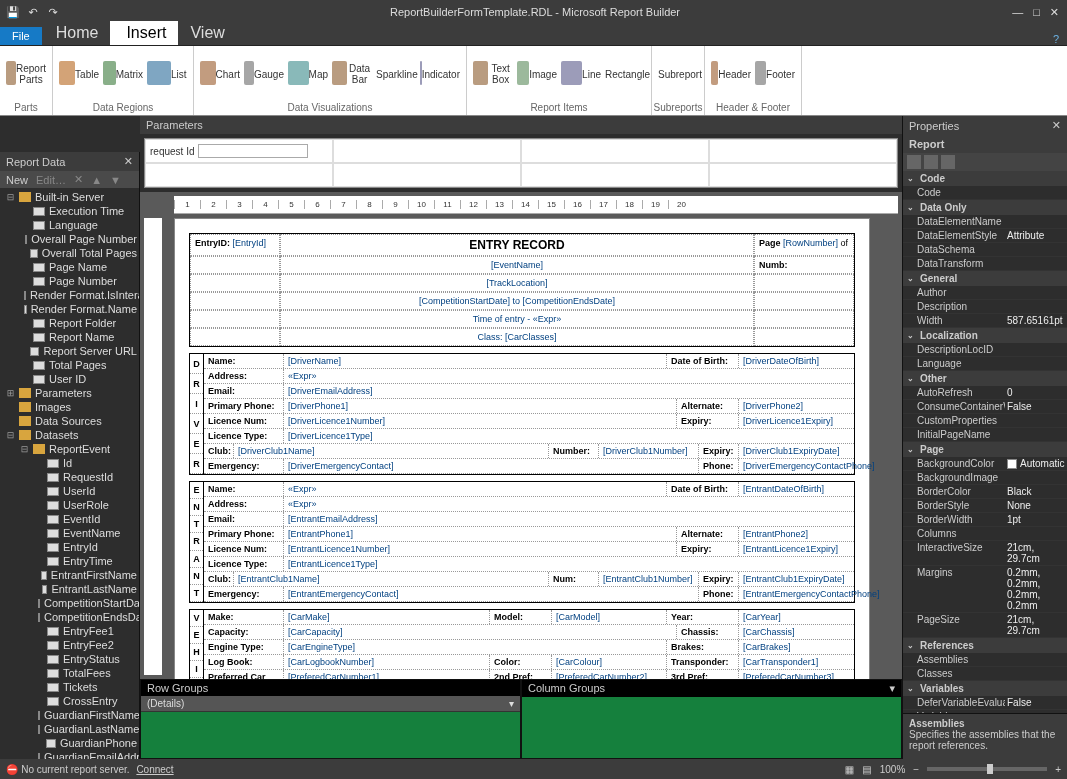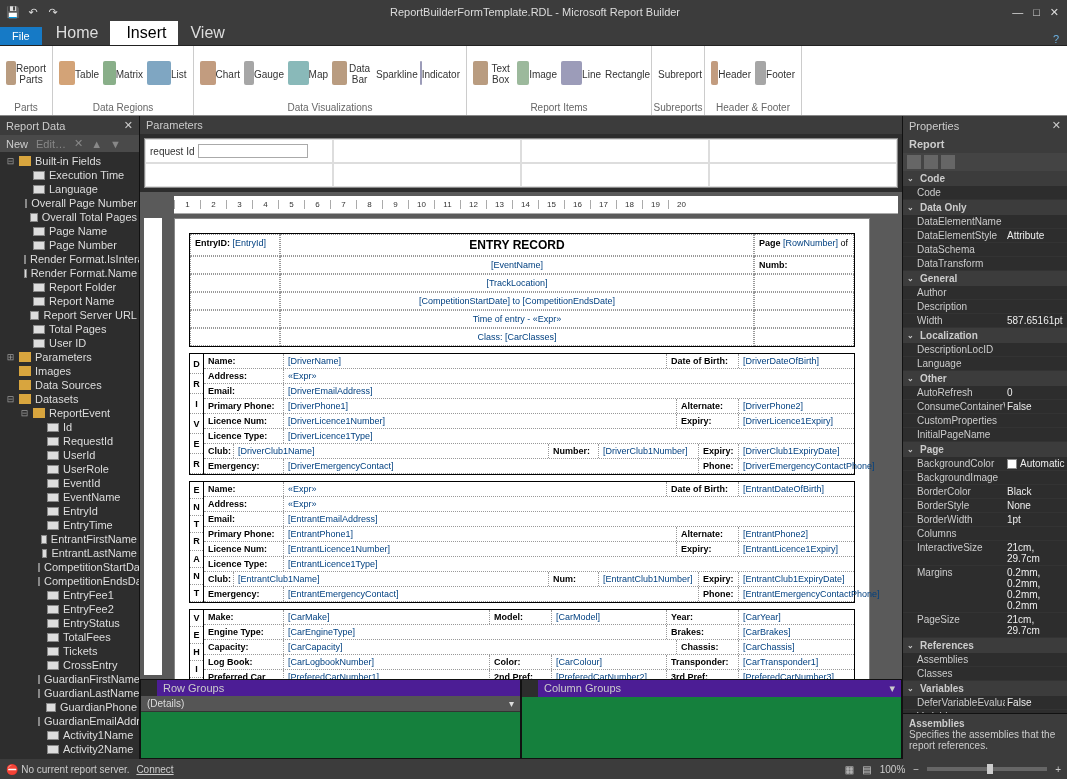--- a/index.html
+++ b/index.html
@@ -32,7 +32,7 @@
 
 .panel { background: #2d2d2d; display: flex; flex-direction: column; }
 .panel-head { background: #3c3c3c; padding: 3px 6px; font-size: 11px; display: flex; justify-content: space-between; align-items: center; }
-.reportdata { width: 140px; border-right: 1px solid #111; }
+.reportdata { width: 140px; border-right: 1px solid #111; margin-top: 36px; }
 .reportdata .toolbar { background: #4a4a4a; padding: 2px 6px; font-size: 11px; display: flex; gap: 8px; align-items: center; }
 .tree { flex: 1; overflow: auto; font-size: 11px; color: #ddd; padding: 2px 0; }
 .tree .node { padding: 1px 2px 1px 6px; white-space: nowrap; display: flex; align-items: center; gap: 4px; }

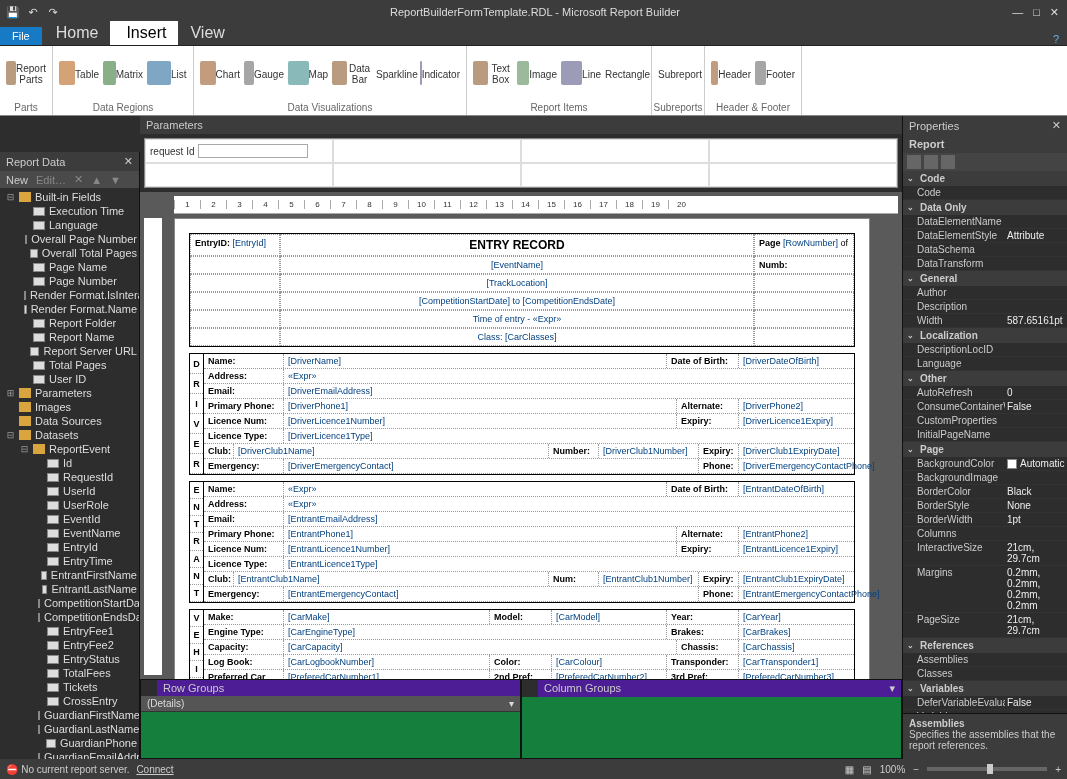--- a/index.html
+++ b/index.html
@@ -244,7 +244,7 @@
         <div class="node lvl1">
           <span class="exp">⊟</span>
           <span class="folder"></span>
-          <span>Built-in Fields</span>
+          <span>Built-in Server</span>
         </div>
         <div class="node lvl2">
           <span class="exp"></span>

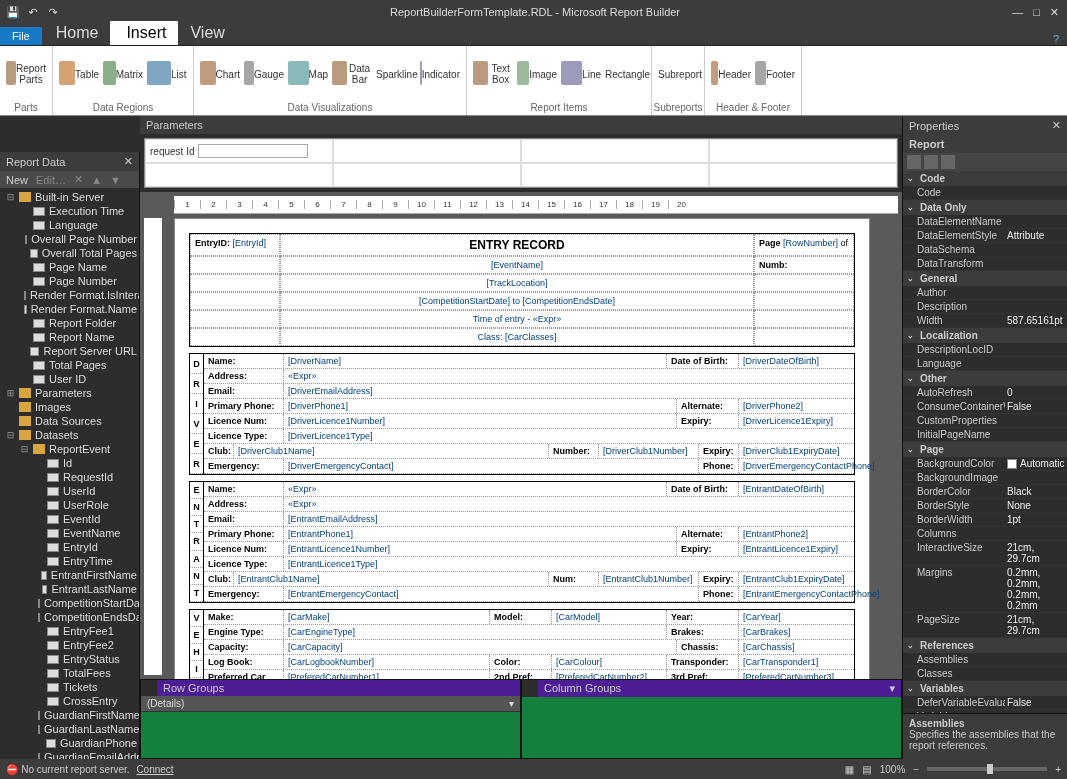--- a/index.html
+++ b/index.html
@@ -655,16 +655,16 @@
                 <div class="valcell">[CarYear]</div>
               </div>
               <div class="row">
+                <div class="lblcell">Capacity:</div>
+                <div class="valcell" style="flex:1">[CarCapacity]</div>
+                <div class="lbls">Chassis:</div>
+                <div class="valcell">[CarChassis]</div>
+              </div>
+              <div class="row">
                 <div class="lblcell">Engine Type:</div>
                 <div class="valcell" style="flex:1">[CarEngineType]</div>
                 <div class="lbls" style="width:72px">Brakes:</div>
                 <div class="valcell">[CarBrakes]</div>
-              </div>
-              <div class="row">
-                <div class="lblcell">Capacity:</div>
-                <div class="valcell" style="flex:1">[CarCapacity]</div>
-                <div class="lbls">Chassis:</div>
-                <div class="valcell">[CarChassis]</div>
               </div>
               <div class="row">
                 <div class="lblcell">Log Book:</div>

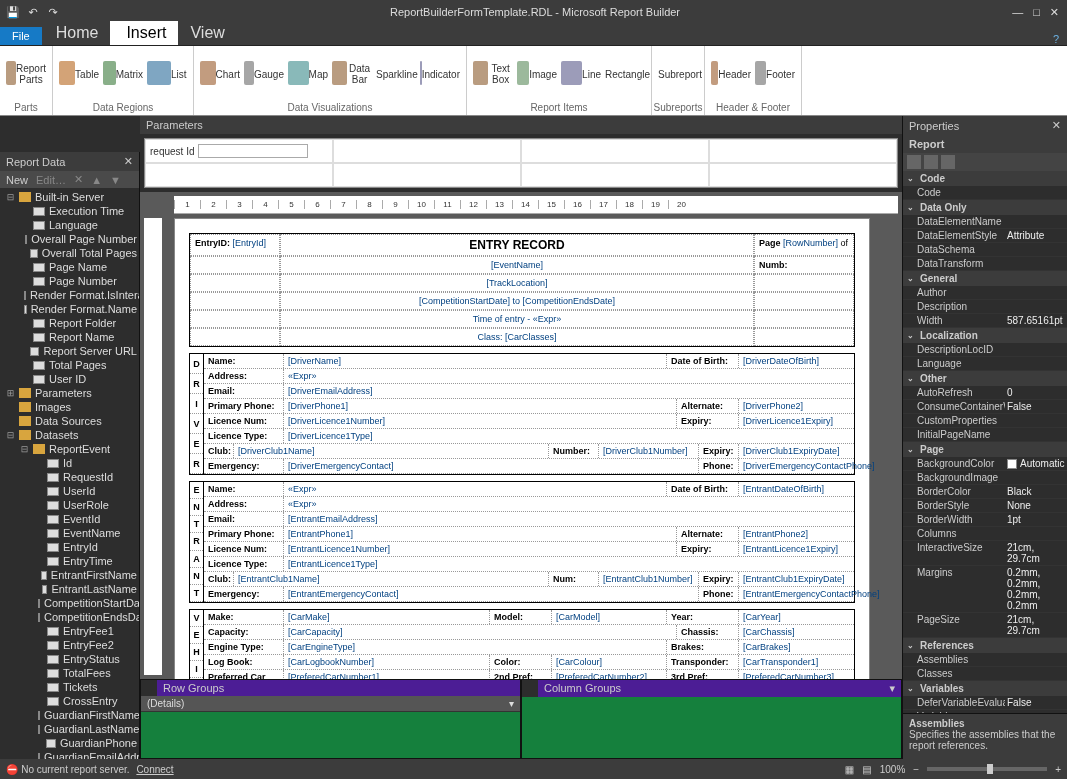--- a/index.html
+++ b/index.html
@@ -74,7 +74,7 @@
 
 .groups { height: 80px; display: flex; background: #2d2d2d; }
 .grp { flex: 1; display: flex; flex-direction: column; border: 1px solid #111; }
-.grp .gh { background: #4c1d95; padding: 2px 6px; font-size: 11px; margin-left: 16px; }
+.grp .gh { background: #000000; padding: 2px 6px; font-size: 11px; }
 .grp .gc { flex: 1; background: #15803d; }
 .grp .gi { background: #555; margin: 0; padding: 2px 6px; font-size: 10px; color: #ddd; border-bottom: 1px solid #333; display: flex; justify-content: space-between; }
 

